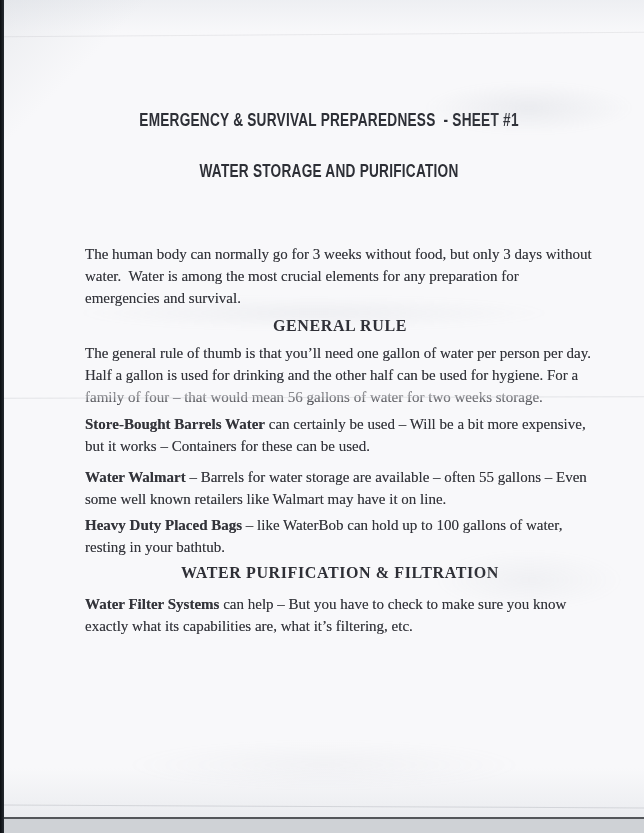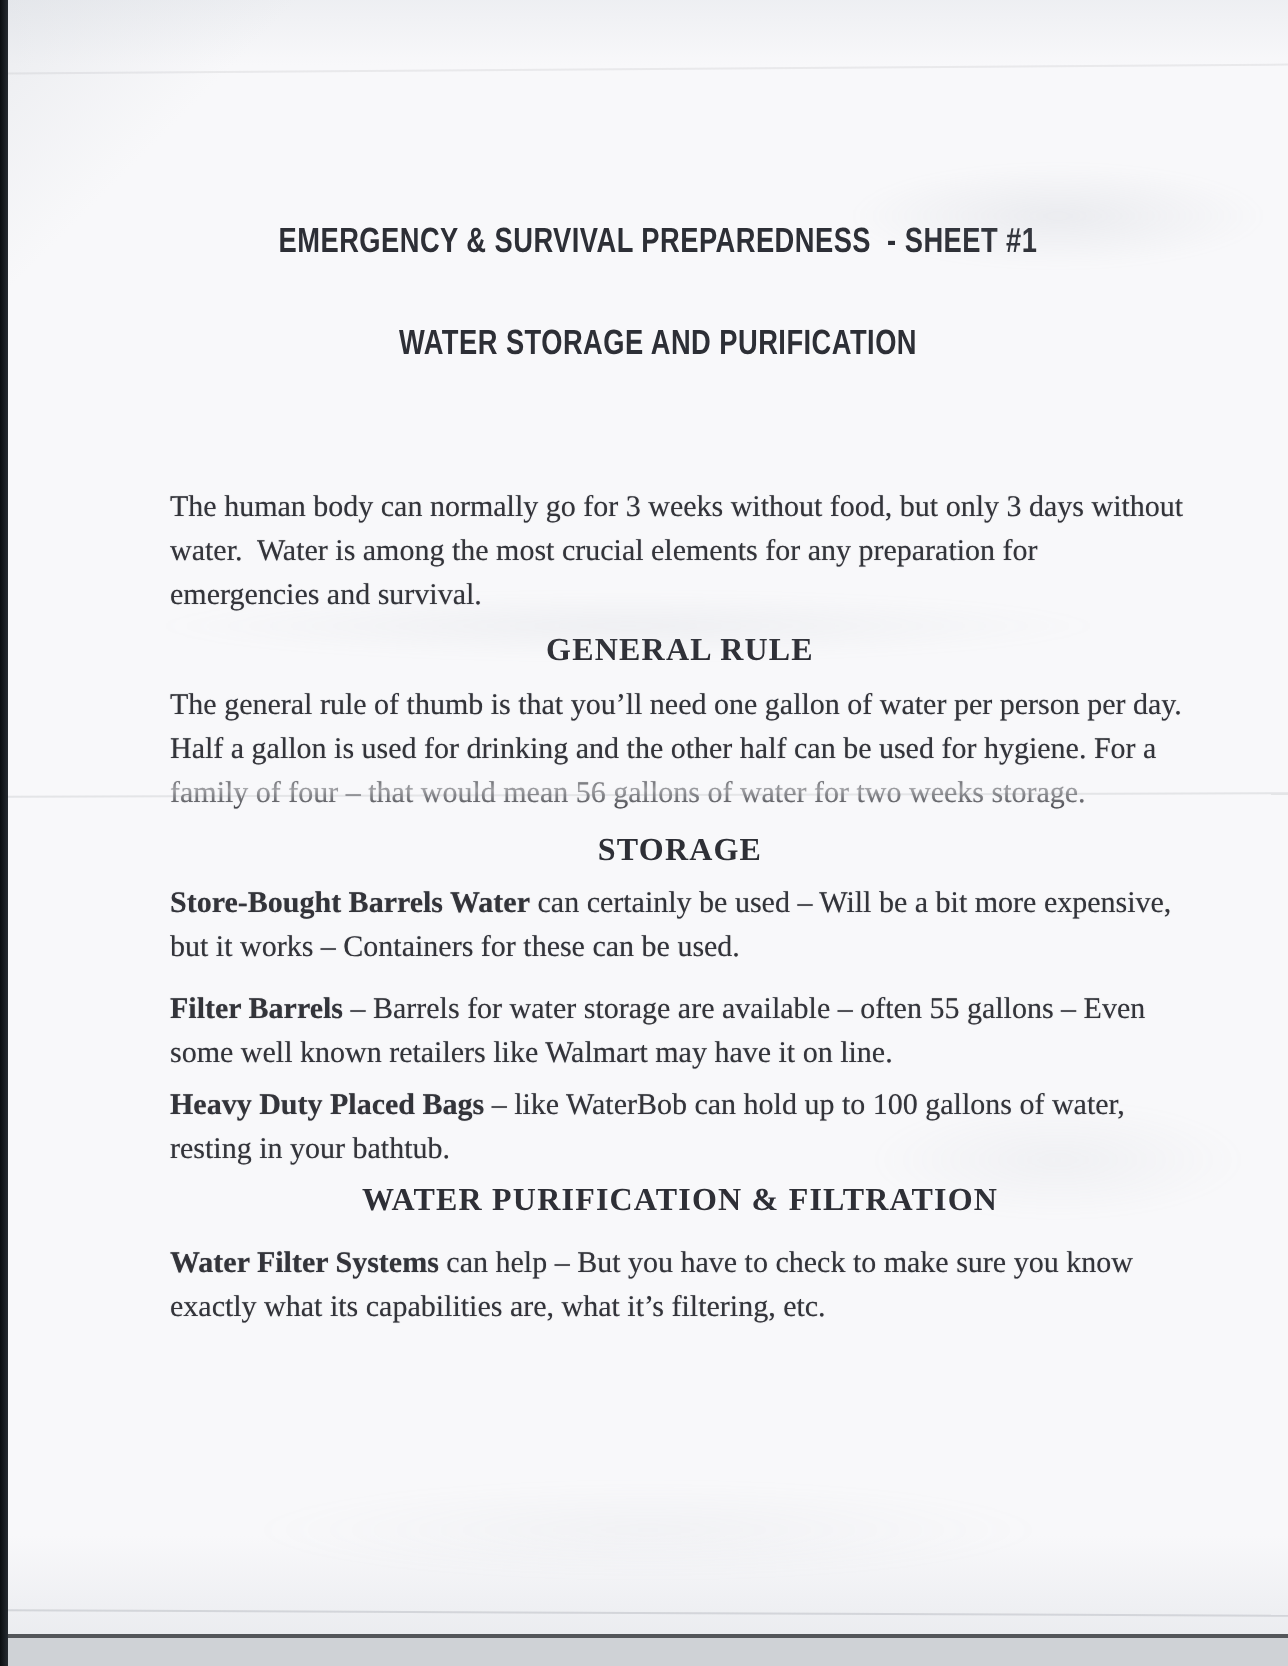--- a/index.html
+++ b/index.html
@@ -113,7 +113,6 @@
 
       <p class="body" style="margin-top:6px">The general rule of thumb is that you’ll need one gallon of water per person per day. Half a gallon is used for drinking and the other half can be used for hygiene. For a family of four – that would mean 56 gallons of water for two weeks storage.</p>
 
-      <h2 class="heading" style="margin-top:8px">STORAGE</h2>
 
 
       <p class="body" style="margin-top:5px"><span class="b">Store-Bought Barrels Water</span><span> can certainly be used – Will be a bit more expensive, but it works – Containers for these can be used.</span></p>

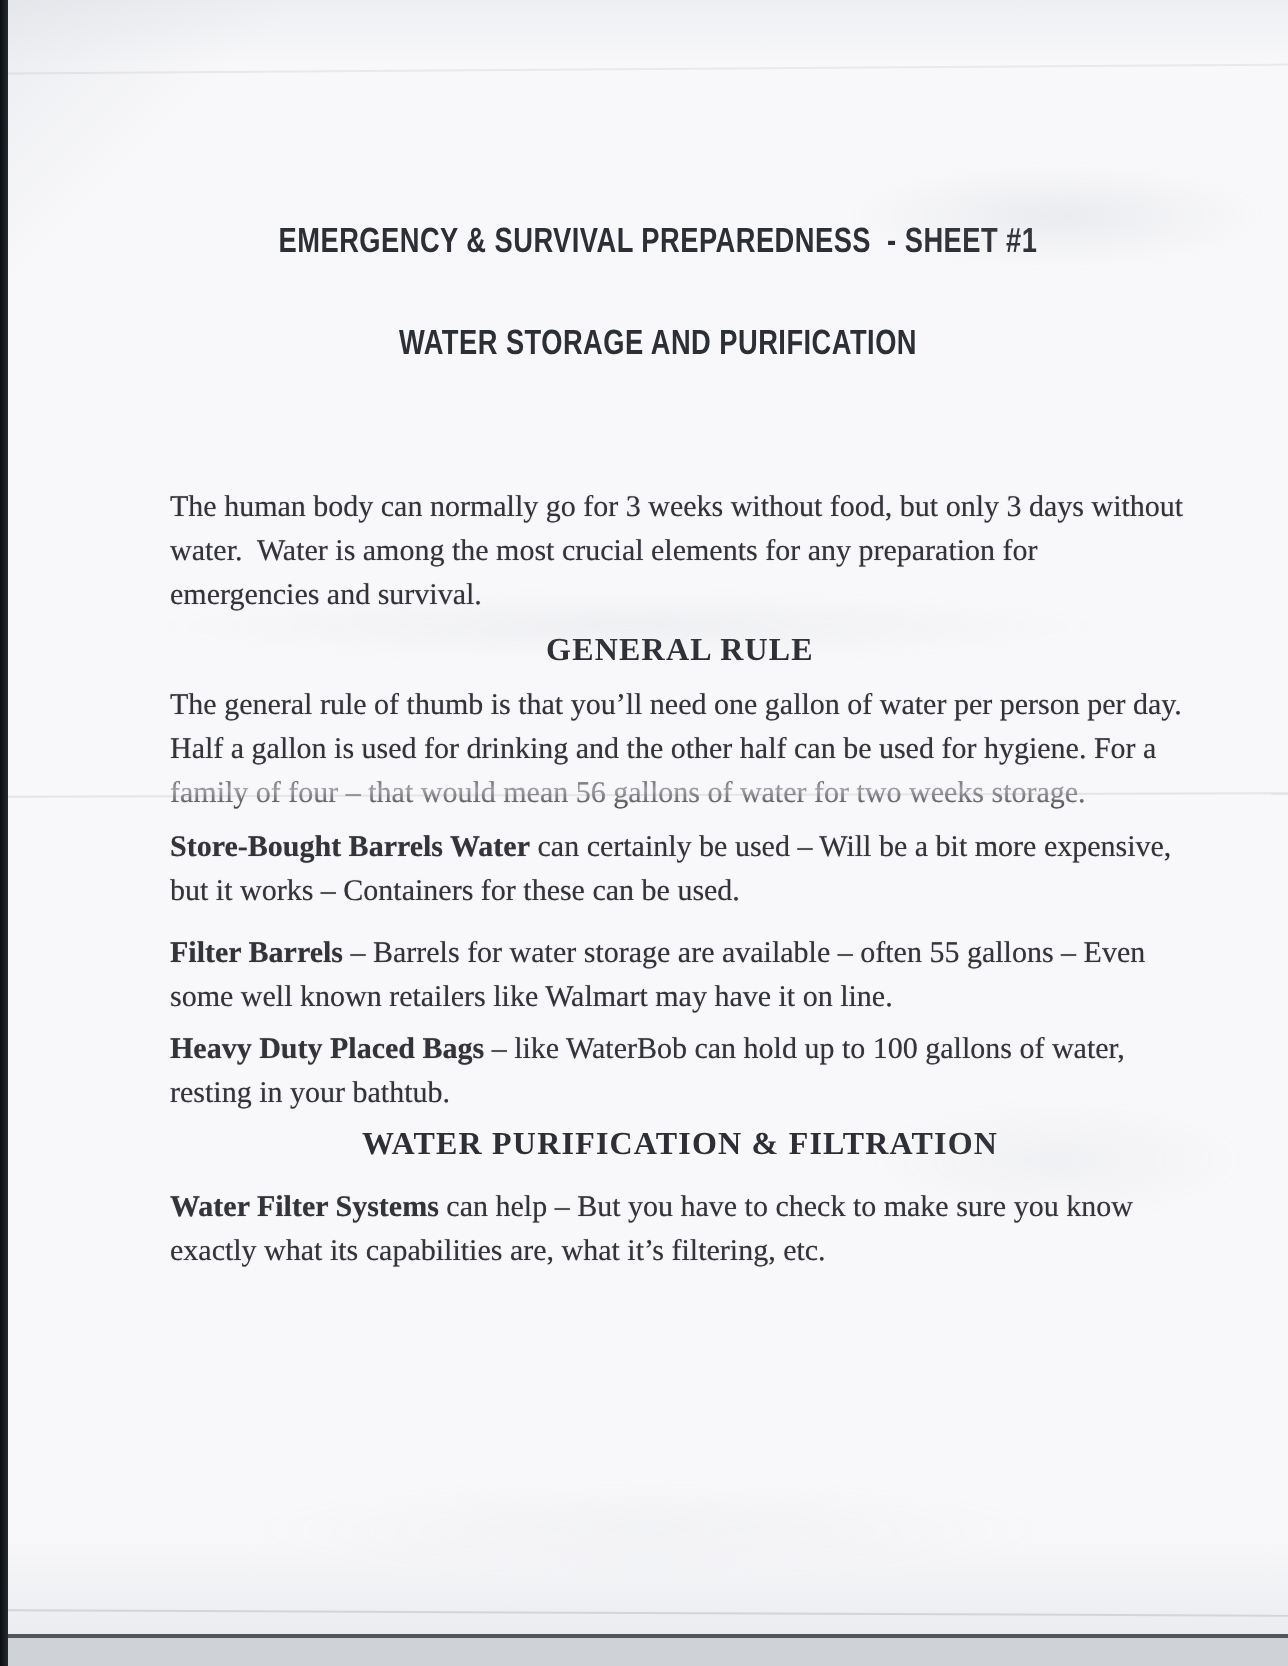--- a/index.html
+++ b/index.html
@@ -117,7 +117,7 @@
 
       <p class="body" style="margin-top:5px"><span class="b">Store-Bought Barrels Water</span><span> can certainly be used – Will be a bit more expensive, but it works – Containers for these can be used.</span></p>
 
-      <p class="body" style="margin-top:9px"><span class="b">Filter Barrels</span><span> – Barrels for water storage are available – often 55 gallons – Even some well known retailers like Walmart may have it on line.</span></p>
+      <p class="body" style="margin-top:9px"><span class="b">Water Walmart</span><span> – Barrels for water storage are available – often 55 gallons – Even some well known retailers like Walmart may have it on line.</span></p>
 
       <p class="body" style="margin-top:4px"><span class="b">Heavy Duty Placed Bags</span><span> – like WaterBob can hold up to 100 gallons of water, resting in your bathtub.</span></p>
 

